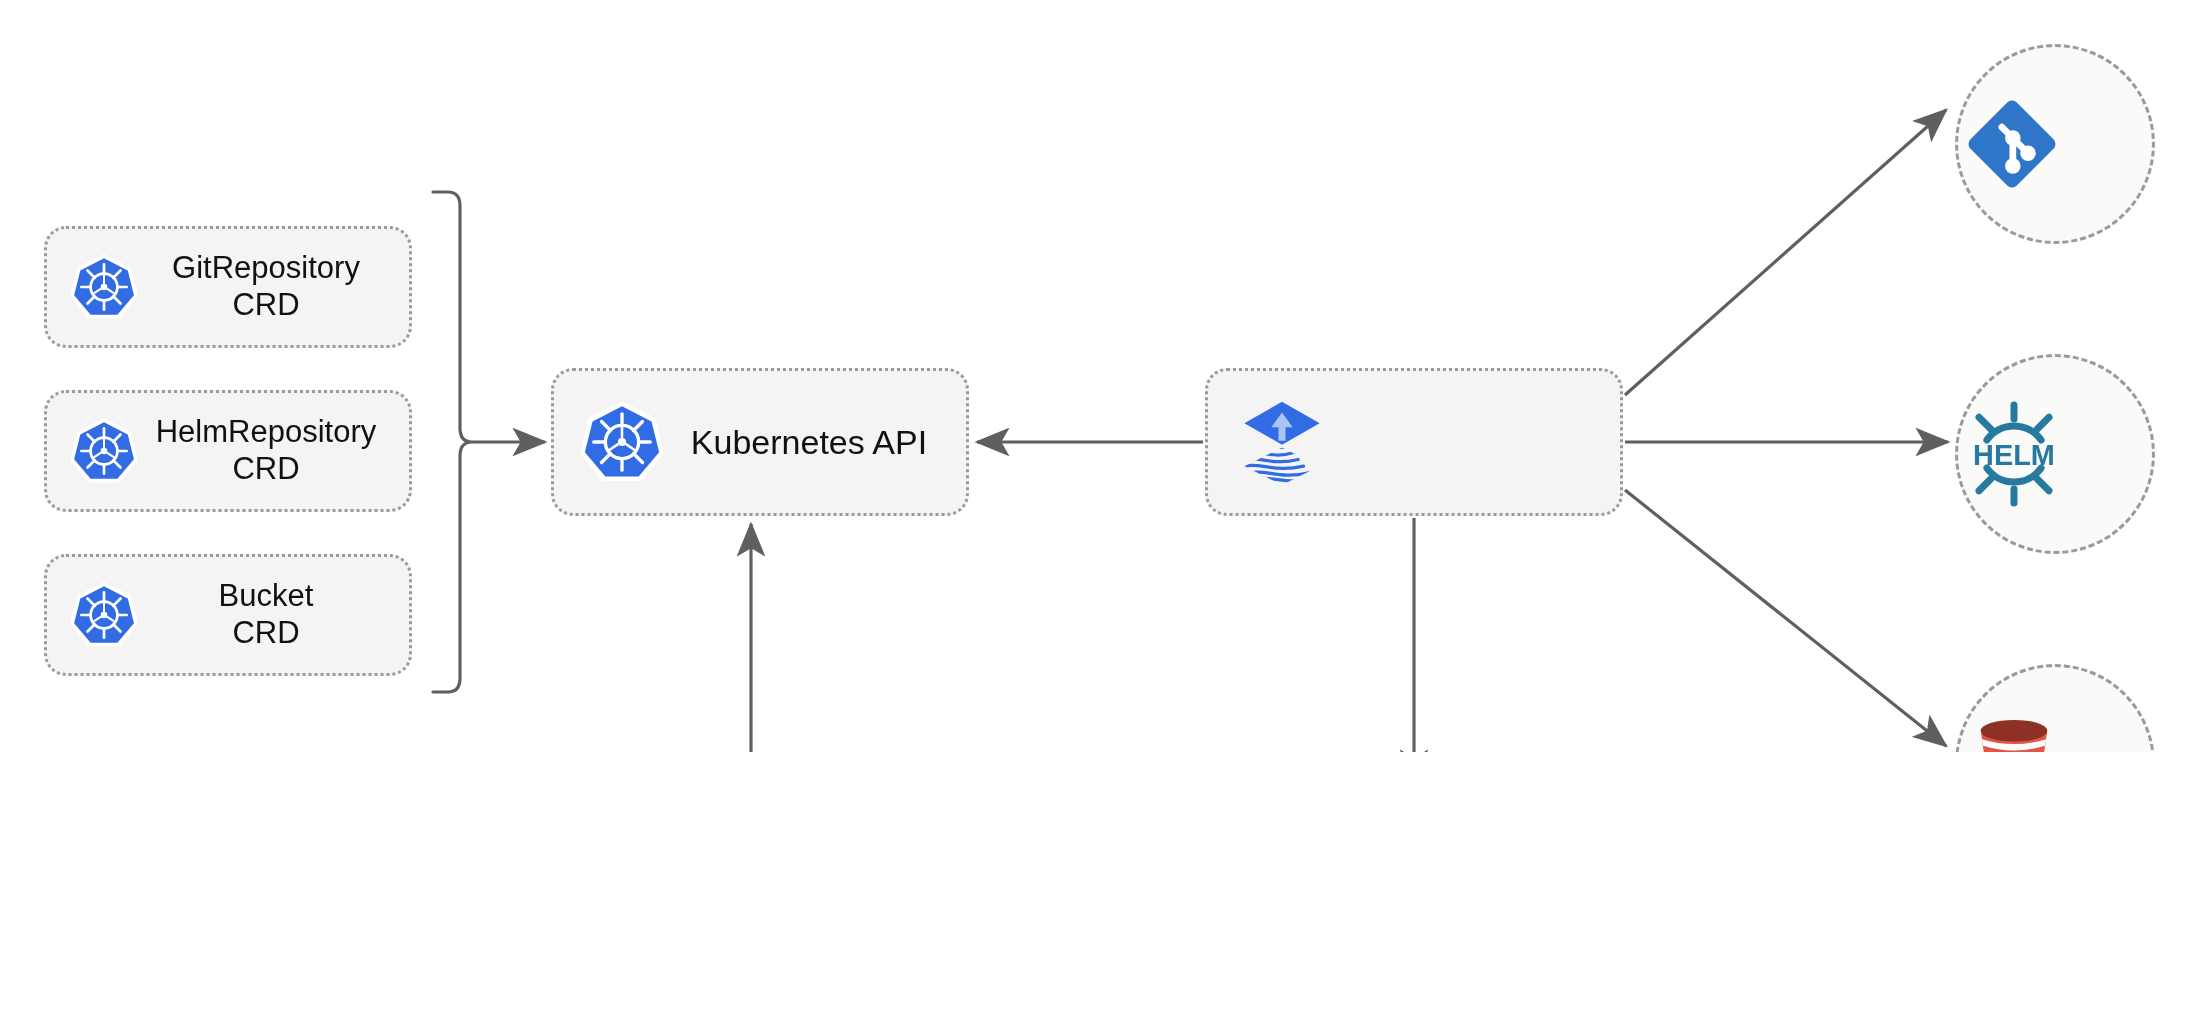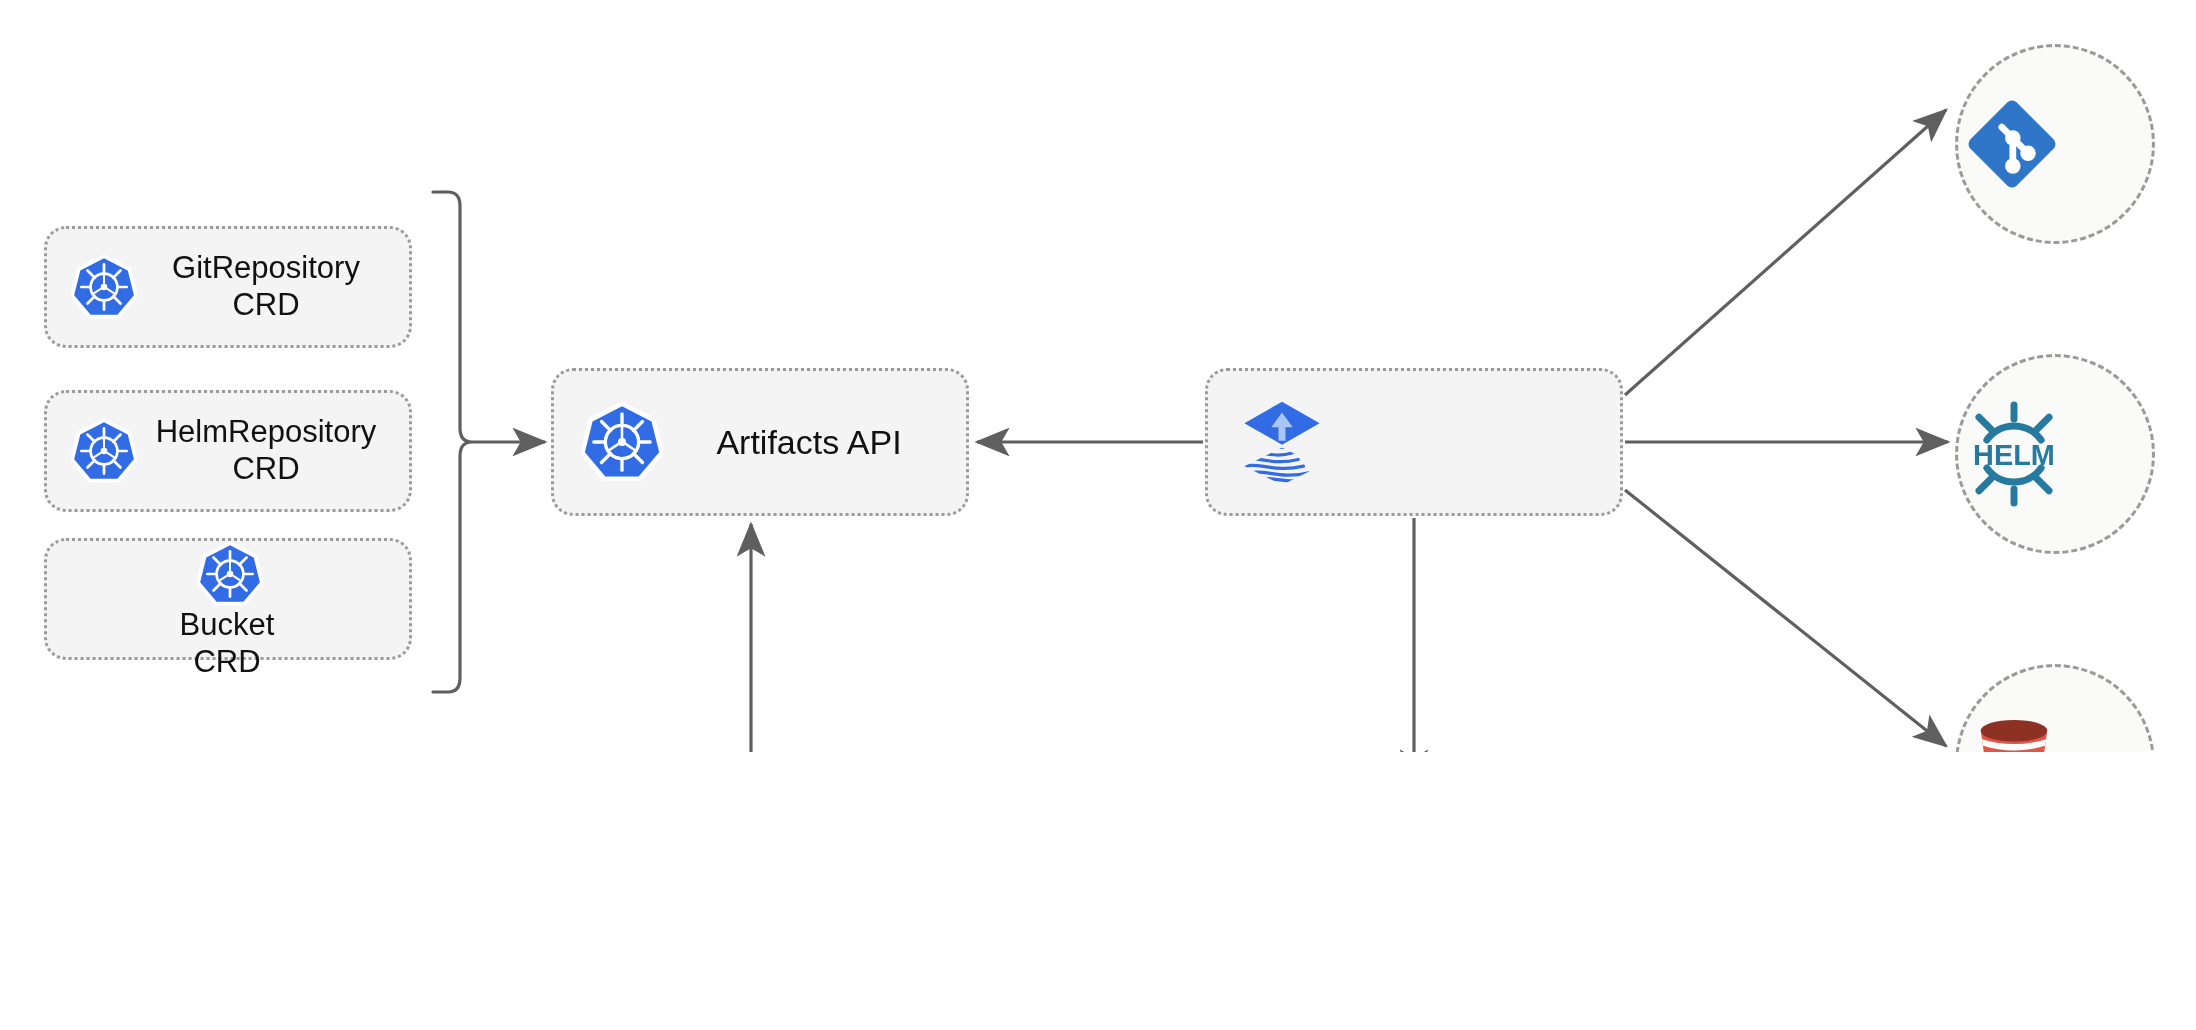--- a/index.html
+++ b/index.html
@@ -286,7 +286,7 @@
         </g>
       </svg>
     </span>
-    <span class="label">Artifacts API</span>
+    <span class="label">Kubernetes API</span>
   </div>
 
   <div class="node" id="node-source-controller">

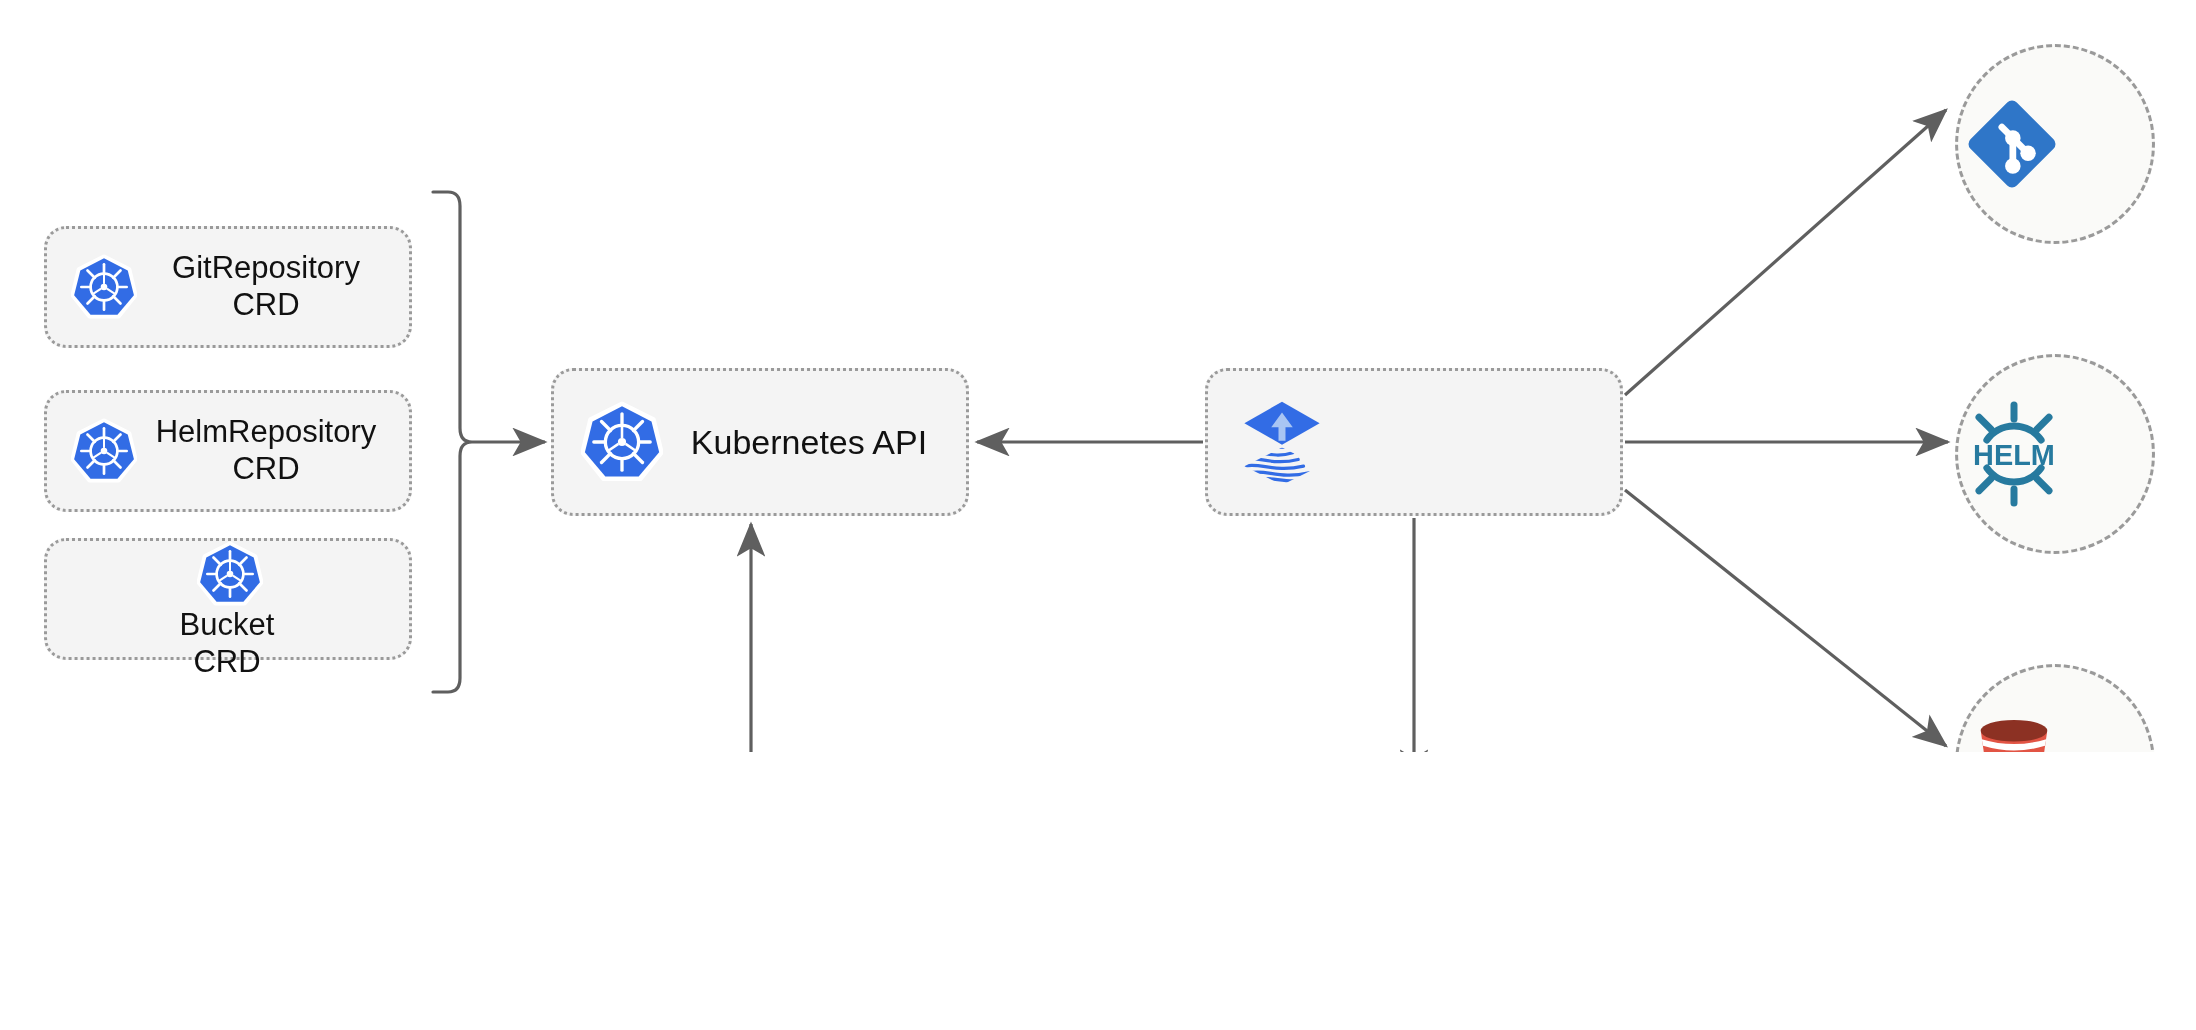--- a/index.html
+++ b/index.html
@@ -234,7 +234,7 @@
 CRD</span>
   </div>
 
-  <div class="node crd" id="node-crd-bucket" style="left:44px; top:538px;flex-direction:column;">
+  <div class="node crd" id="node-crd-bucket" style="left:44px; top:554px;">
     <span class="icon-slot">
       <svg width="66" height="66" viewBox="0 0 64 64" aria-hidden="true">
         <polygon points="32,3 56,15 62,40 46,60 18,60 2,40 8,15" fill="#ffffff" stroke="#ffffff" stroke-width="5" stroke-linejoin="round"></polygon>

